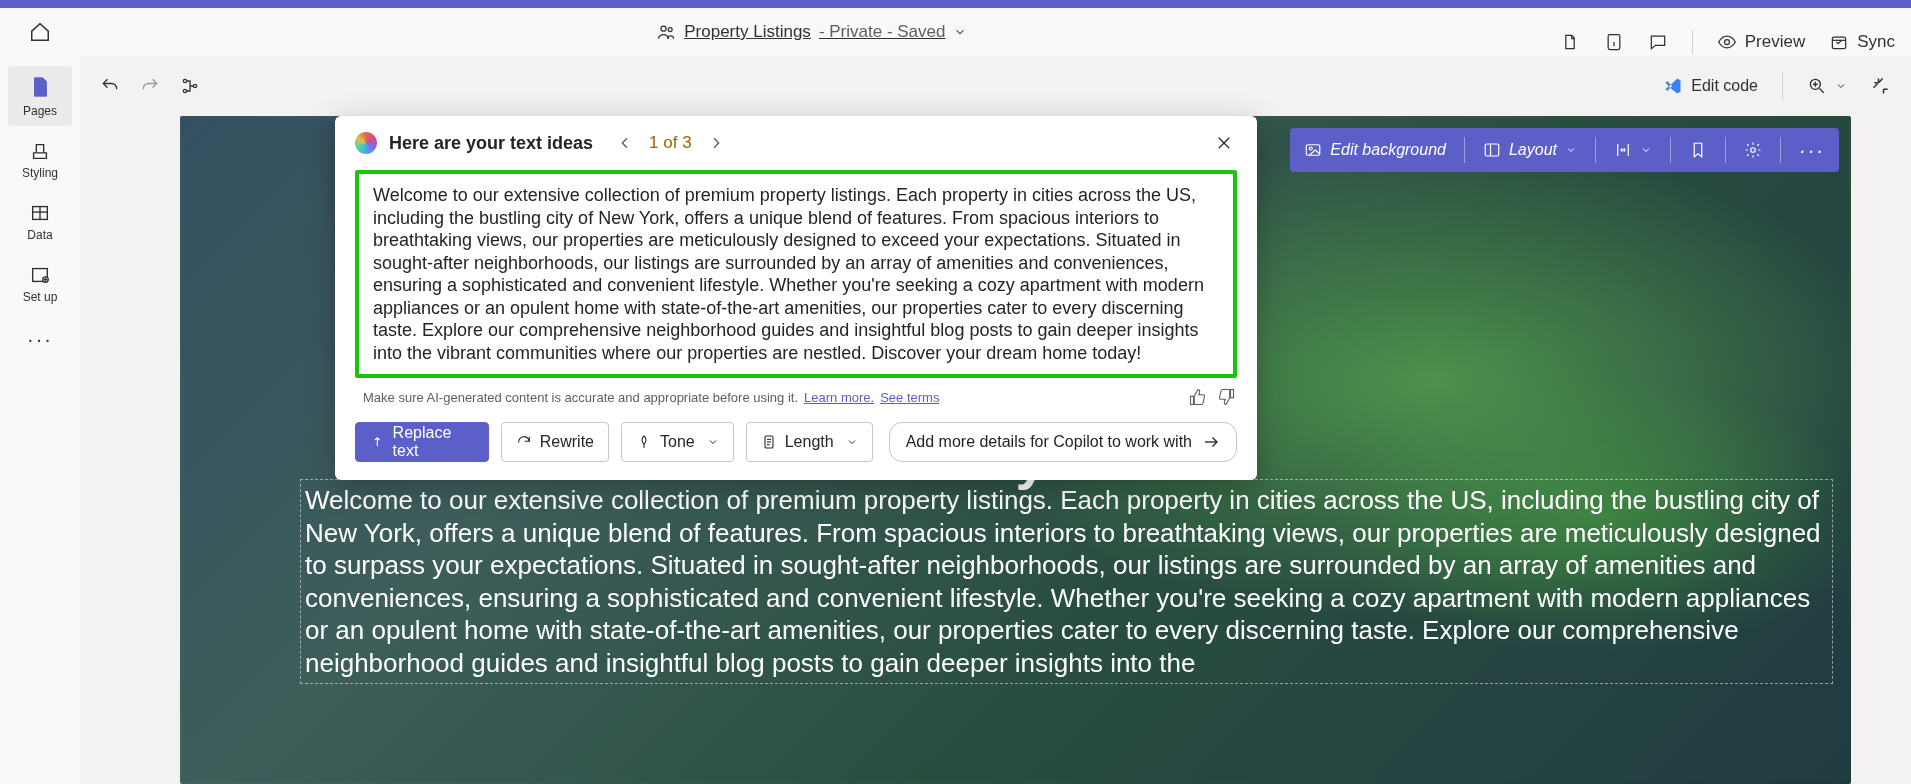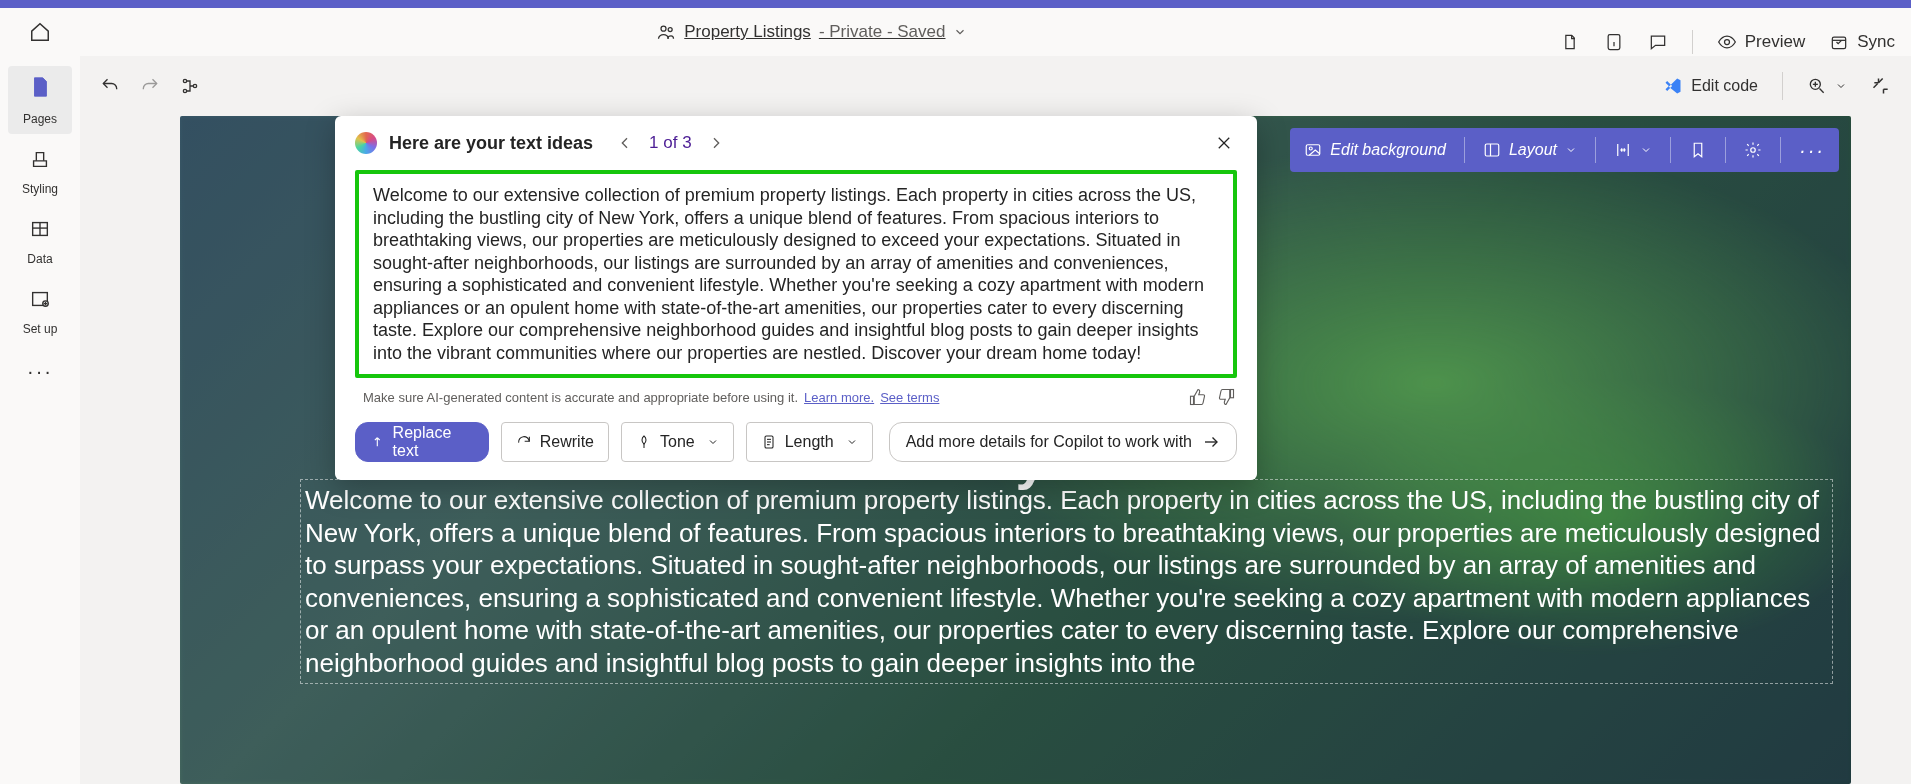--- a/index.html
+++ b/index.html
@@ -19,7 +19,7 @@
 .workarea { display:flex; height: calc(100% - 56px); }
 
 .leftbar { width: 80px; background:#faf9f8; display:flex; flex-direction:column; align-items:center; padding-top:10px; gap:6px; }
-.leftbar .item { width:64px; display:flex; flex-direction:column; align-items:center; gap:12px; padding:8px 0; font-size:12px; color:#323130; border-radius:4px; cursor:pointer; }
+.leftbar .item { width:64px; display:flex; flex-direction:column; align-items:center; gap:4px; padding:8px 0; font-size:12px; color:#323130; border-radius:4px; cursor:pointer; }
 .leftbar .item.active { background:#ebebeb; }
 .leftbar .item.active svg { fill:#5b5fc7; stroke:#5b5fc7; }
 .dots { font-size:20px; letter-spacing:2px; color:#323130; margin-top:10px; }

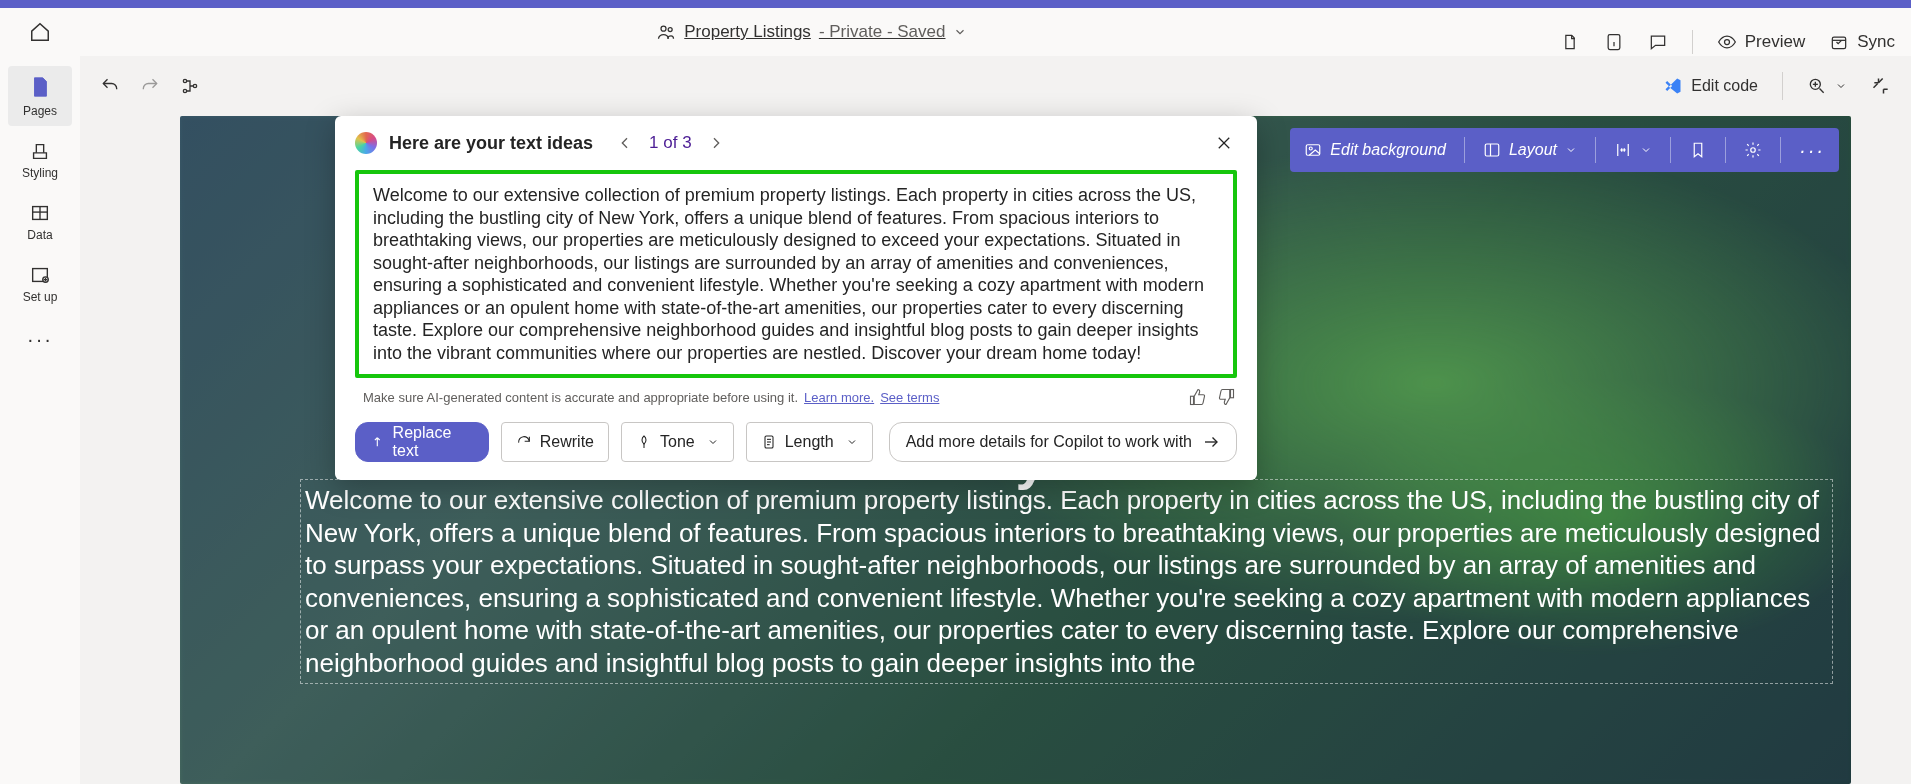--- a/index.html
+++ b/index.html
@@ -51,7 +51,7 @@
 .popup-head { display:flex; align-items:center; gap:12px; padding:14px 20px 8px 20px; }
 .copilot-orb { width:22px; height:22px; border-radius:50%; background:conic-gradient(#e2674f,#d64a8a,#7b6fe8,#4aa8e8,#4ad6a0,#e2c14a,#e2674f); }
 .popup-title { font-weight:700; font-size:18px; color:#242424; }
-.pager { display:flex; align-items:center; gap:10px; margin-left:6px; color:#4c1d95; font-size:17px; }
+.pager { display:flex; align-items:center; gap:10px; margin-left:6px; color:#a16207; font-size:17px; }
 .pager .arrow { cursor:pointer; padding:2px 6px; color:#605e5c; }
 .close-x { margin-left:auto; cursor:pointer; padding:4px; }
 

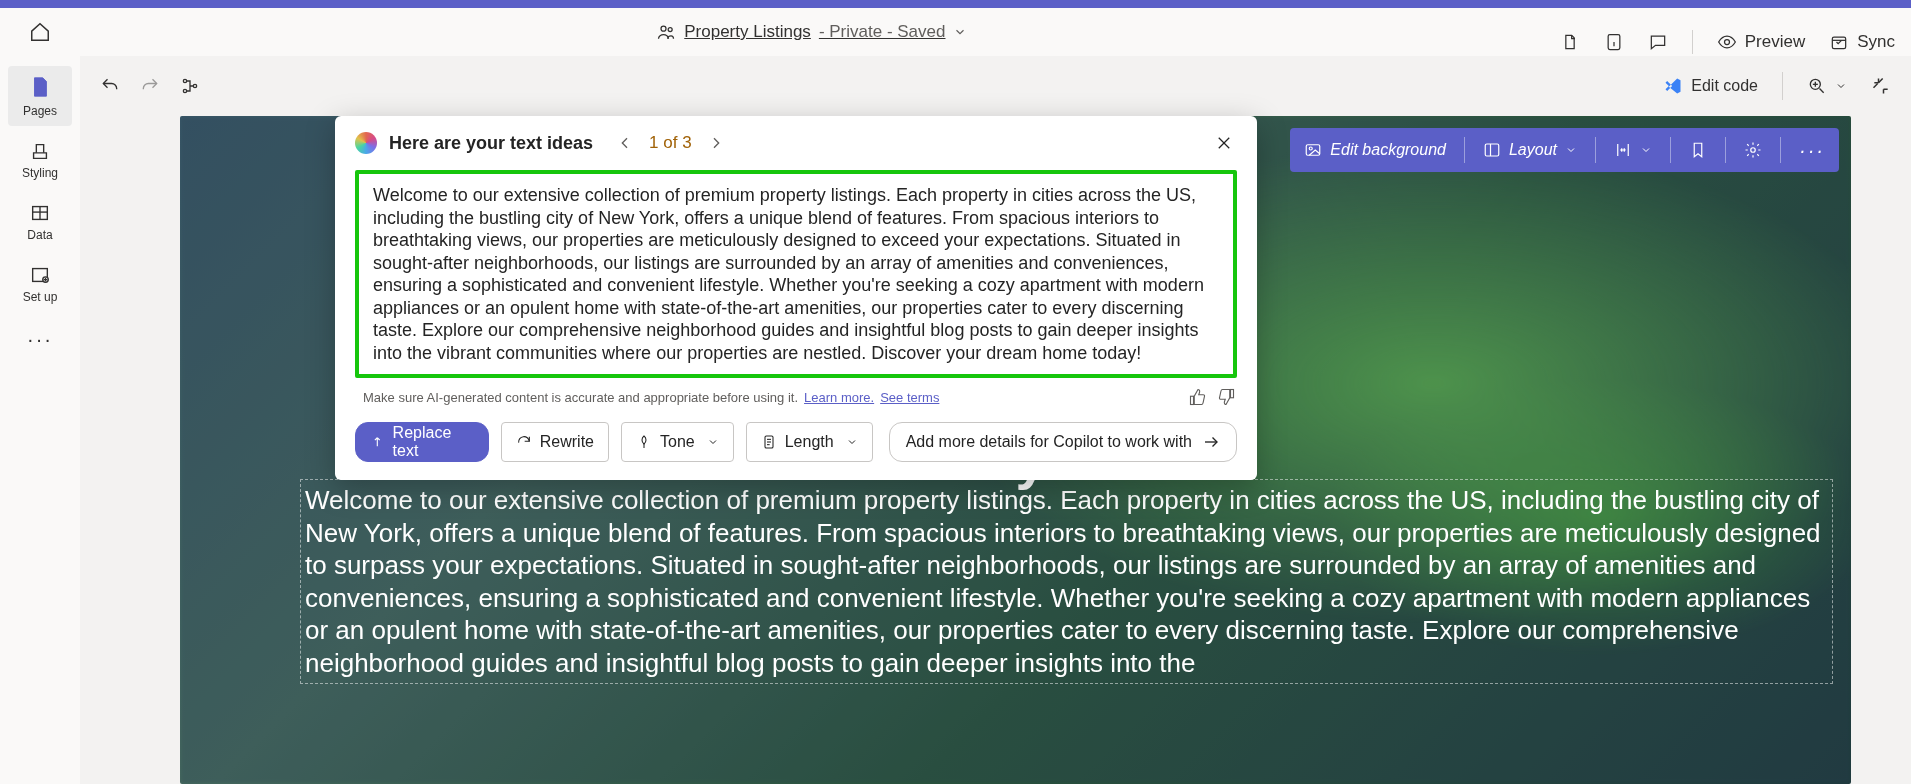--- a/index.html
+++ b/index.html
@@ -63,7 +63,7 @@
 
 .popup-actions { display:flex; gap:12px; padding:16px 20px 0 20px; align-items:center; }
 .pill { height:40px; border:1px solid #c8c6c4; border-radius:4px; background:#fff; display:flex; align-items:center; gap:8px; padding:0 14px; font-size:16px; color:#242424; cursor:pointer; }
-.pill.primary { background:#5b5fc7; color:#fff; border-color:#5b5fc7;border-radius:13px; }
+.pill.primary { background:#5b5fc7; color:#fff; border-color:#5b5fc7; }
 .pill .caret { margin-left:4px; }
 .addmore { height:40px; border:1px solid #c8c6c4; border-radius:13px; padding:0 16px; display:flex; align-items:center; gap:10px; font-size:16px; color:#242424; cursor:text; flex:0 0 auto; margin-left:4px; }
 

